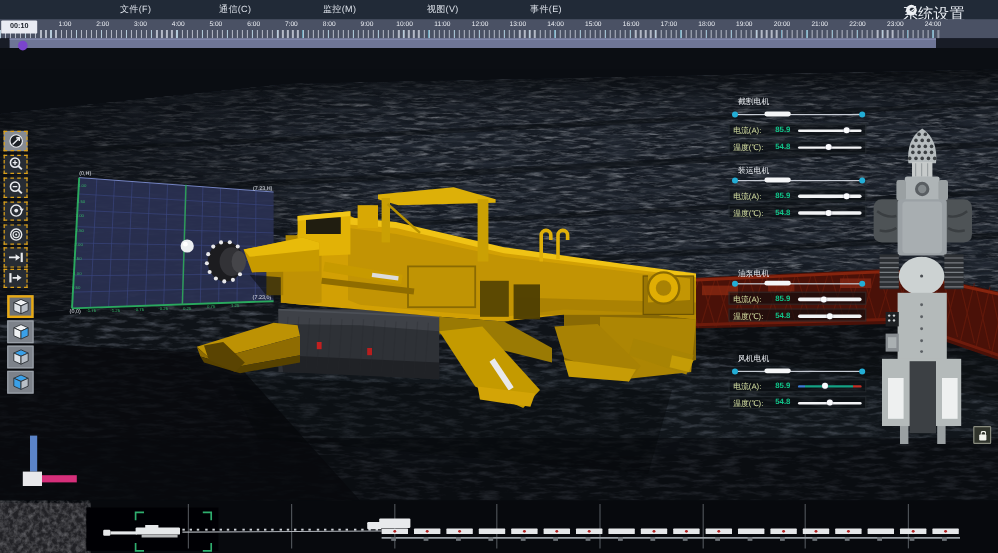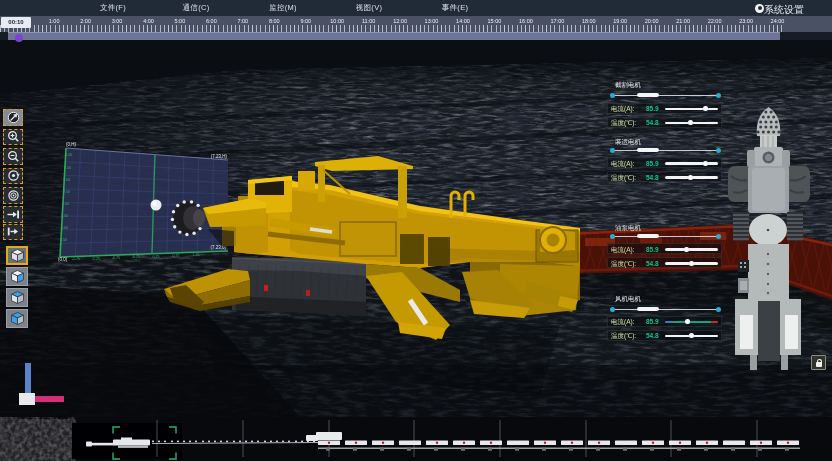--- a/index.html
+++ b/index.html
@@ -8,7 +8,7 @@
 
 #menubar{position:absolute;left:0;top:0;width:100%;height:27px;background:#212a37}
 .mi{position:absolute;top:3px;transform:translateX(-50%);font-size:7.5px;color:#dde2ea;letter-spacing:.3px}
-#sysset{position:absolute;right:28px;top:3px;font-size:10px;color:#e8ecf2}
+#sysset{position:absolute;right:28px;top:3px;font-size:13px;color:#e8ecf2}
 #gear{position:absolute;right:68px;top:3.5px;width:9px;height:9px;border-radius:50%;background:#f2f4f6}
 #gear:after{content:"";position:absolute;left:2.5px;top:2.5px;width:4px;height:4px;border-radius:50%;background:#222a34}
 

